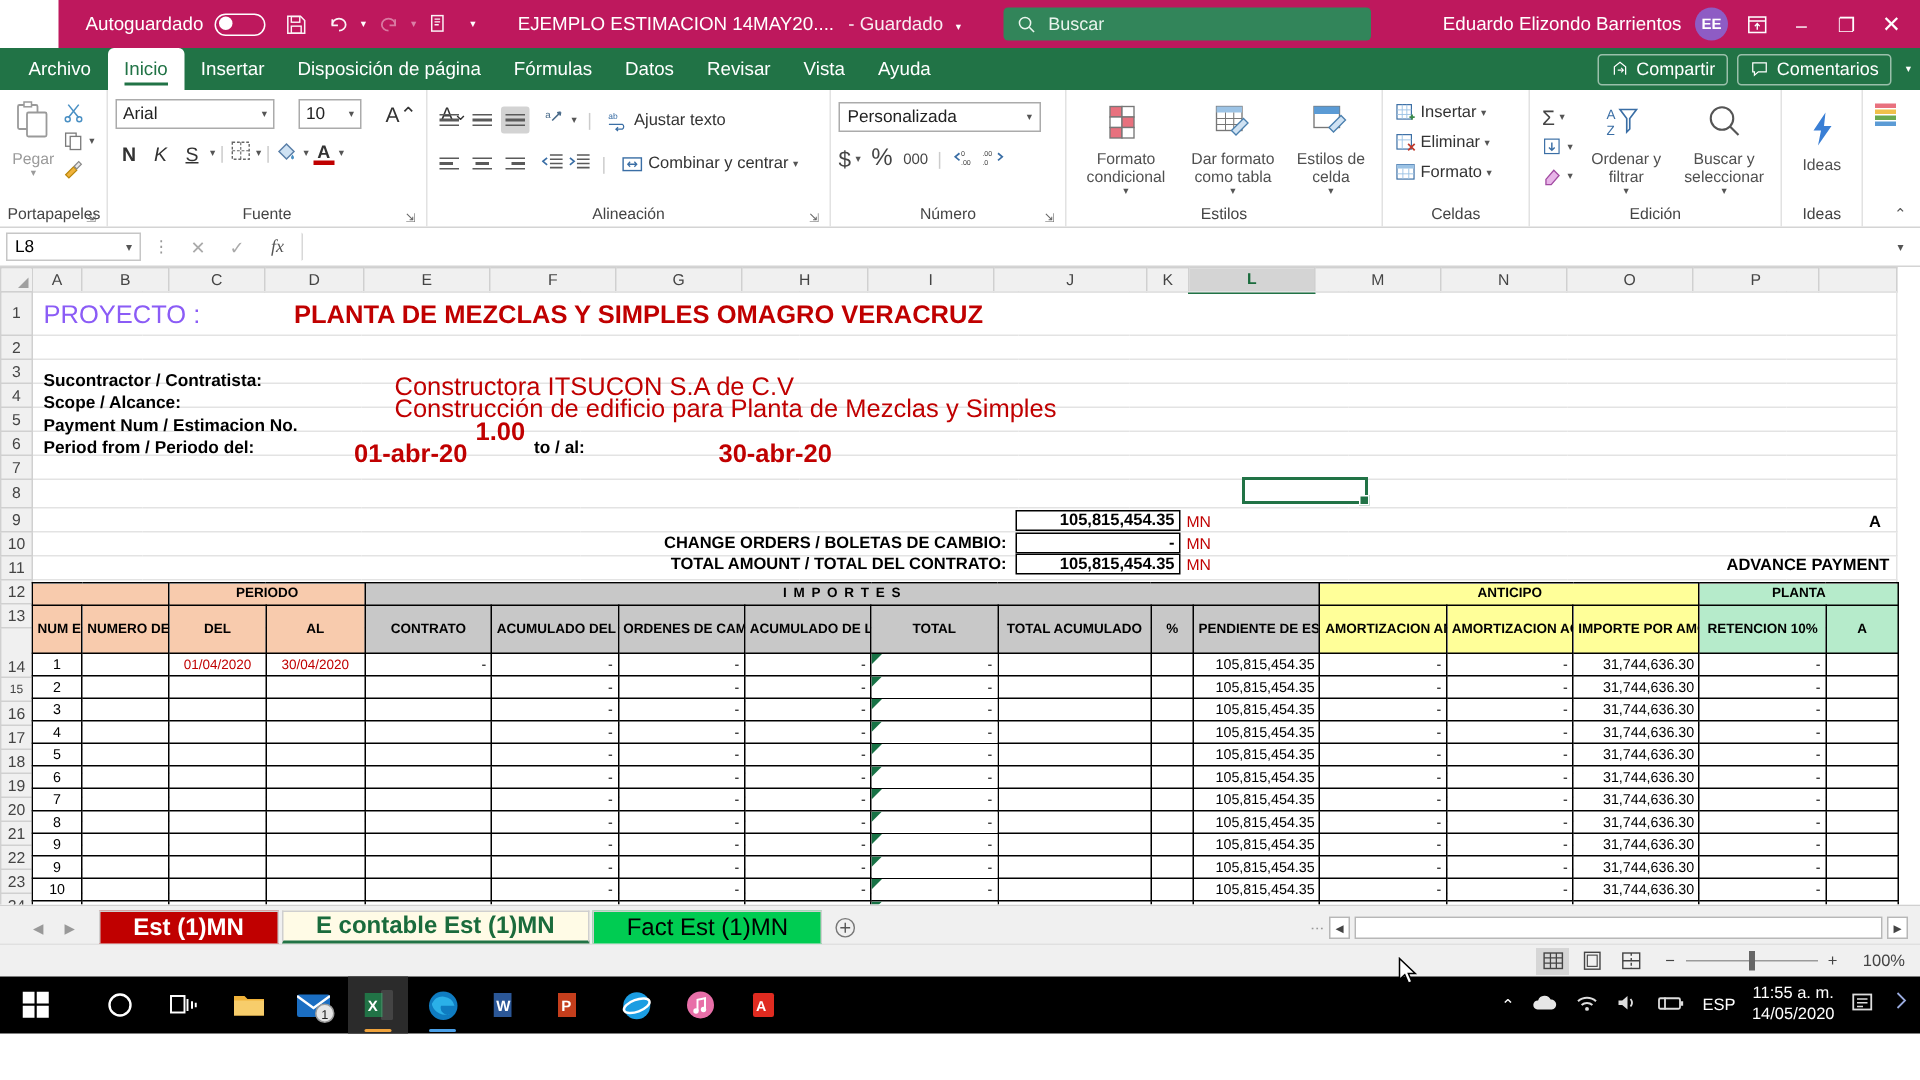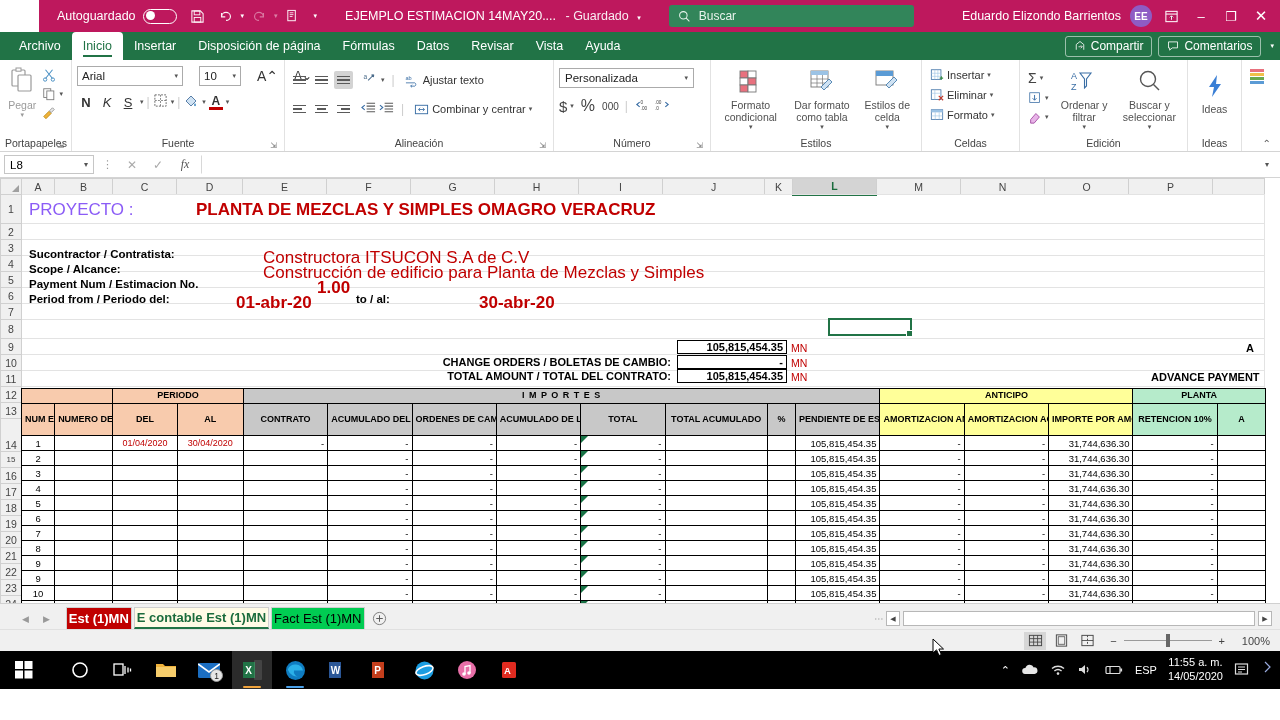--- a/index.html
+++ b/index.html
@@ -155,7 +155,7 @@
   .sheetbar { height:26px; background:#f0f0f0; display:flex; align-items:flex-end;
               border-top:1px solid #d0d0d0; }
   .navarrows { display:flex; align-items:center; gap:14px; padding:0 16px 5px 22px; color:#999; font-size:9px;}
-  .stab { height:22px; padding:0 2px; display:flex; align-items:center; font-size:13px;
+  .stab { height:22px; padding:0 22px; display:flex; align-items:center; font-size:16px;
           border:1px solid #cfcfcf; border-bottom:none; margin-right:2px; font-weight:bold;}
   .stab.red { background:#c00000; color:#fff; }
   .stab.cream { background:#fffbe6; color:#1a6b3c; border-bottom:2px solid #217346; }

